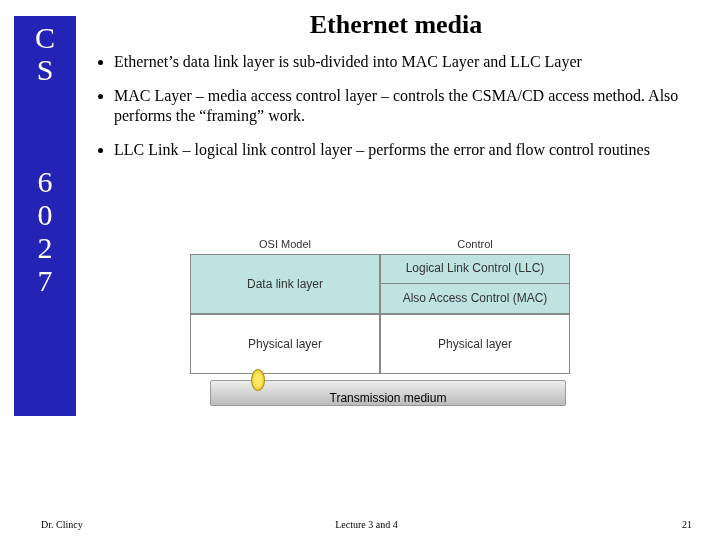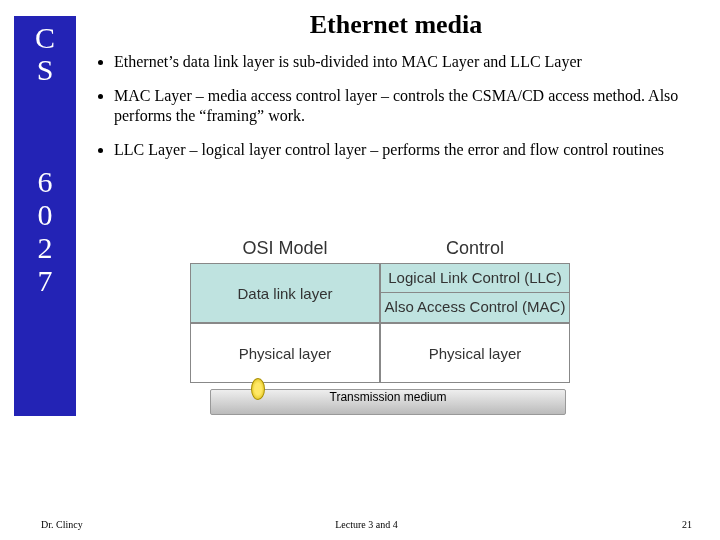--- a/index.html
+++ b/index.html
@@ -156,7 +156,7 @@
   <ul class="bullets">
     <li>Ethernet’s data link layer is sub-divided into MAC Layer and LLC Layer</li>
     <li>MAC Layer – media access control layer – controls the CSMA/CD access method.  Also performs the “framing” work.</li>
-    <li>LLC Layer – logical layer control layer – performs the error and flow control routines</li>
+    <li>LLC Link – logical link control layer – performs the error and flow control routines</li>
   </ul>
 </div>
 

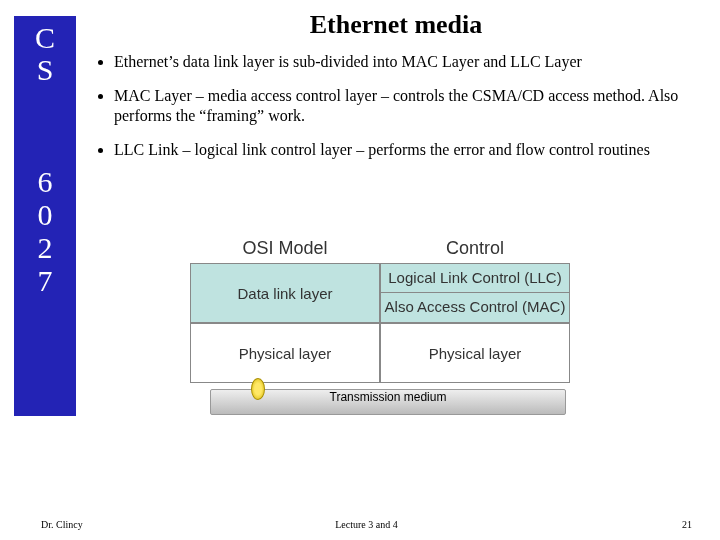--- a/index.html
+++ b/index.html
@@ -61,7 +61,7 @@
   .diag-headers {
     display: flex;
     font-family: Arial, sans-serif;
-    font-size: 18px;
+    font-size: 11px;
     color: #333;
     margin-bottom: 4px;
   }

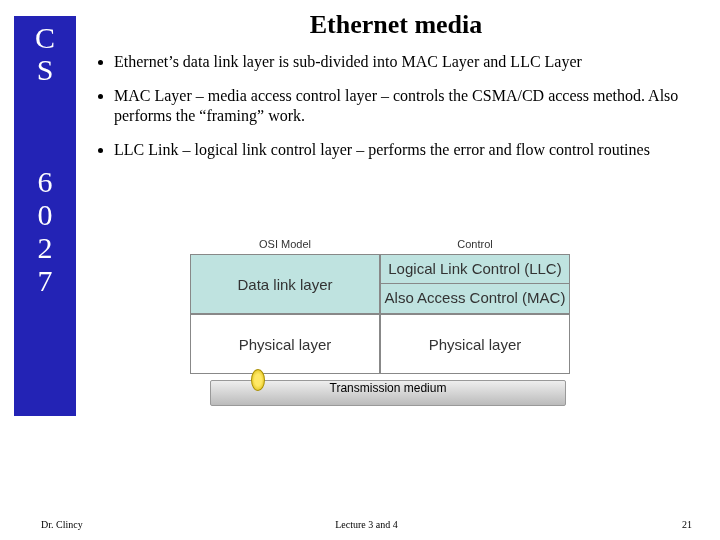--- a/index.html
+++ b/index.html
@@ -78,7 +78,7 @@
     align-items: center;
     justify-content: center;
     font-family: Arial, sans-serif;
-    font-size: 15px;
+    font-size: 12px;
     color: #333;
     text-align: center;
     background: #fff;

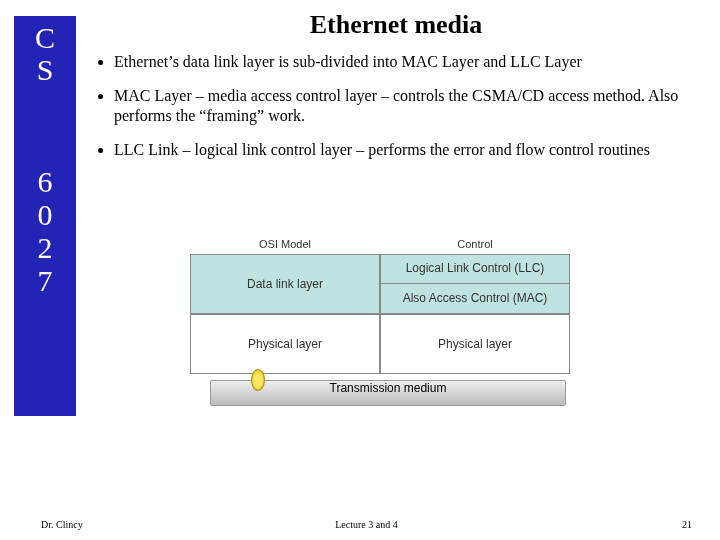--- a/index.html
+++ b/index.html
@@ -105,7 +105,7 @@
     border: 1px solid #999;
     border-radius: 2px;
     display: flex;
-    align-items: flex-start;
+    align-items: flex-end;
     justify-content: center;
     font-family: Arial, sans-serif;
     font-size: 12px;

